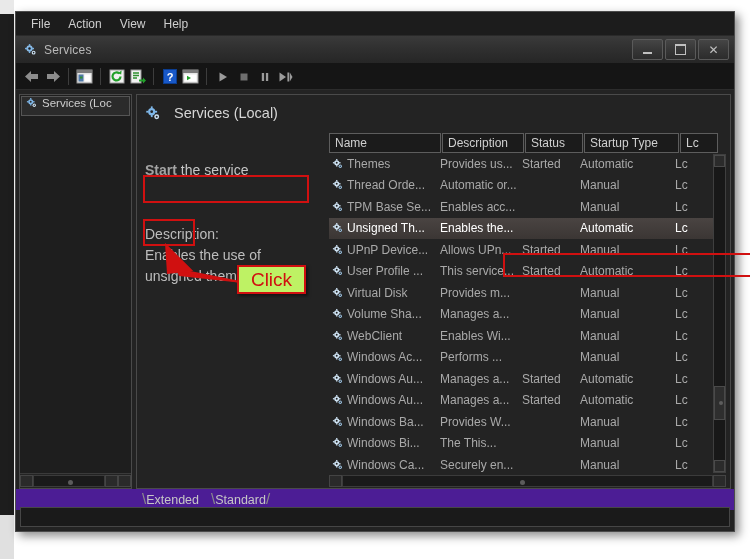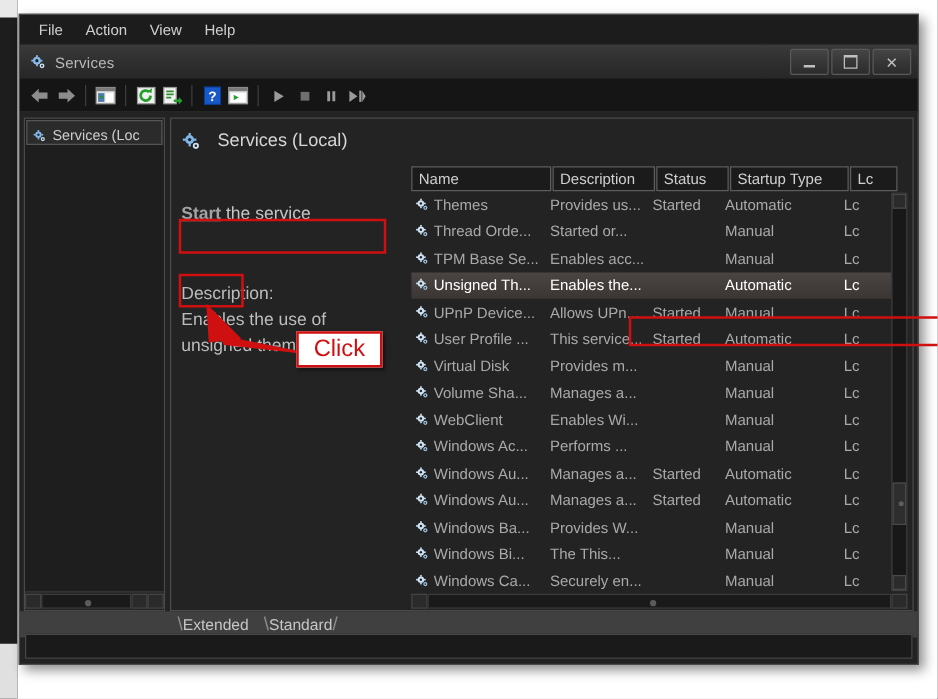--- a/index.html
+++ b/index.html
@@ -128,7 +128,7 @@
     background: #2b2b2b;
     border: 1px solid #555;
     margin: 1px;
-    display: flex; align-items: flex-end;
+    display: flex; align-items: flex-start;
     box-sizing: border-box;
     overflow: hidden;
   }

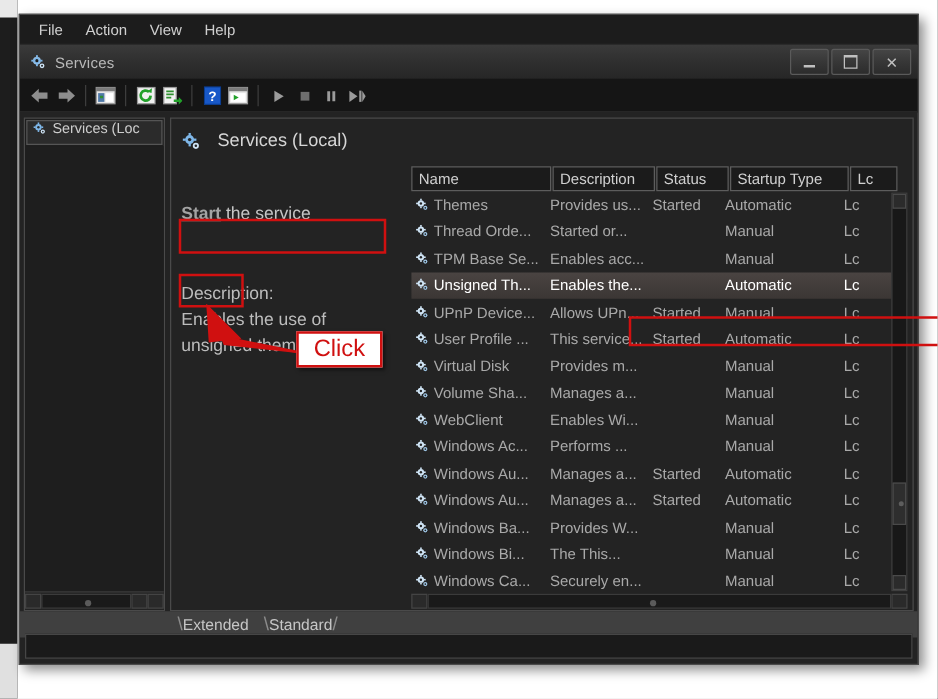--- a/index.html
+++ b/index.html
@@ -605,7 +605,7 @@
                     </svg>
                   </span>
                   <span class="cell c-name">Thread Orde...</span>
-                  <span class="cell c-desc">Started or...</span>
+                  <span class="cell c-desc">Automatic or...</span>
                   <span class="cell c-status"></span>
                   <span class="cell c-startup">Manual</span>
                   <span class="cell c-logon">Lc</span>

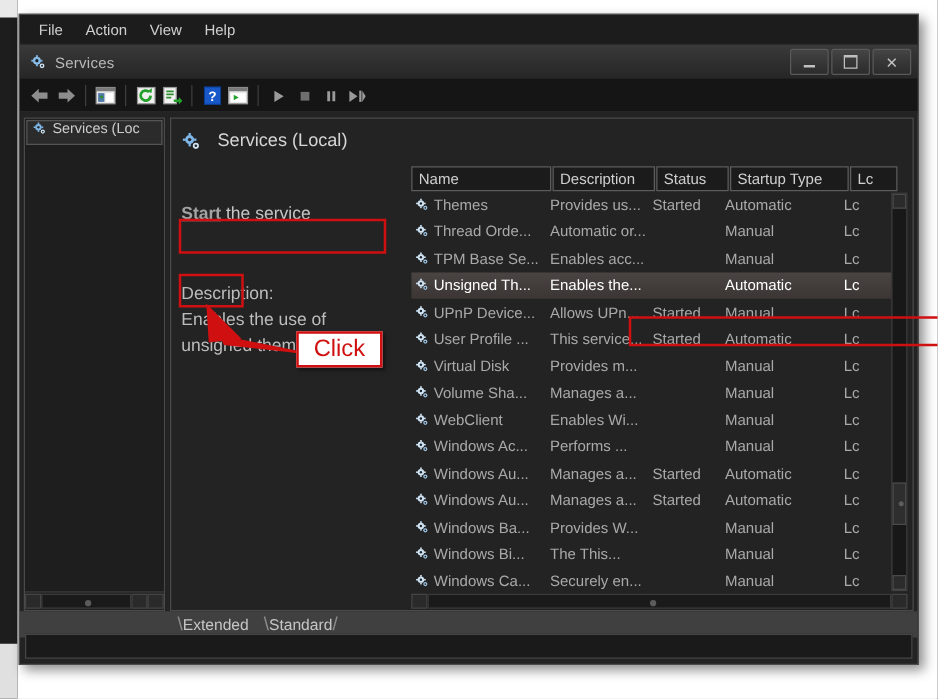--- a/index.html
+++ b/index.html
@@ -220,7 +220,7 @@
     position: absolute;
     left: 100px; top: 132px;
     width: 69px; height: 29px;
-    background: #ffffff;
+    background: #bef264;
     border: 2px solid #d01010;
     box-sizing: border-box;
     display: flex; align-items: center; justify-content: center;

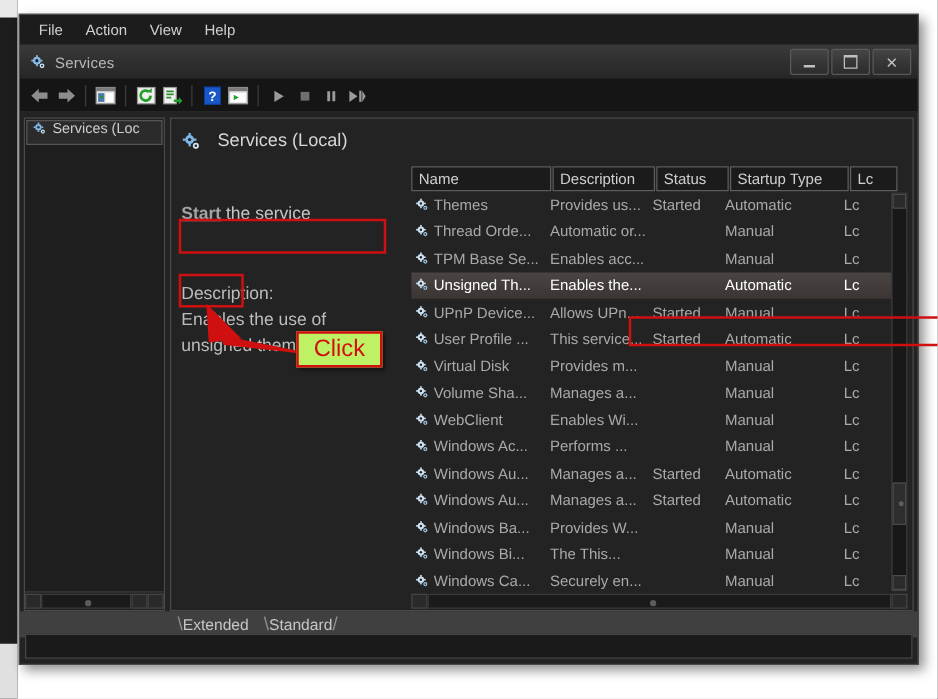--- a/index.html
+++ b/index.html
@@ -323,7 +323,7 @@
     display: flex;
     align-items: flex-end;
     padding-left: 120px;
-    background: #404040;
+    background: #4c1d95;
     position: relative;
   }
   .tab {

